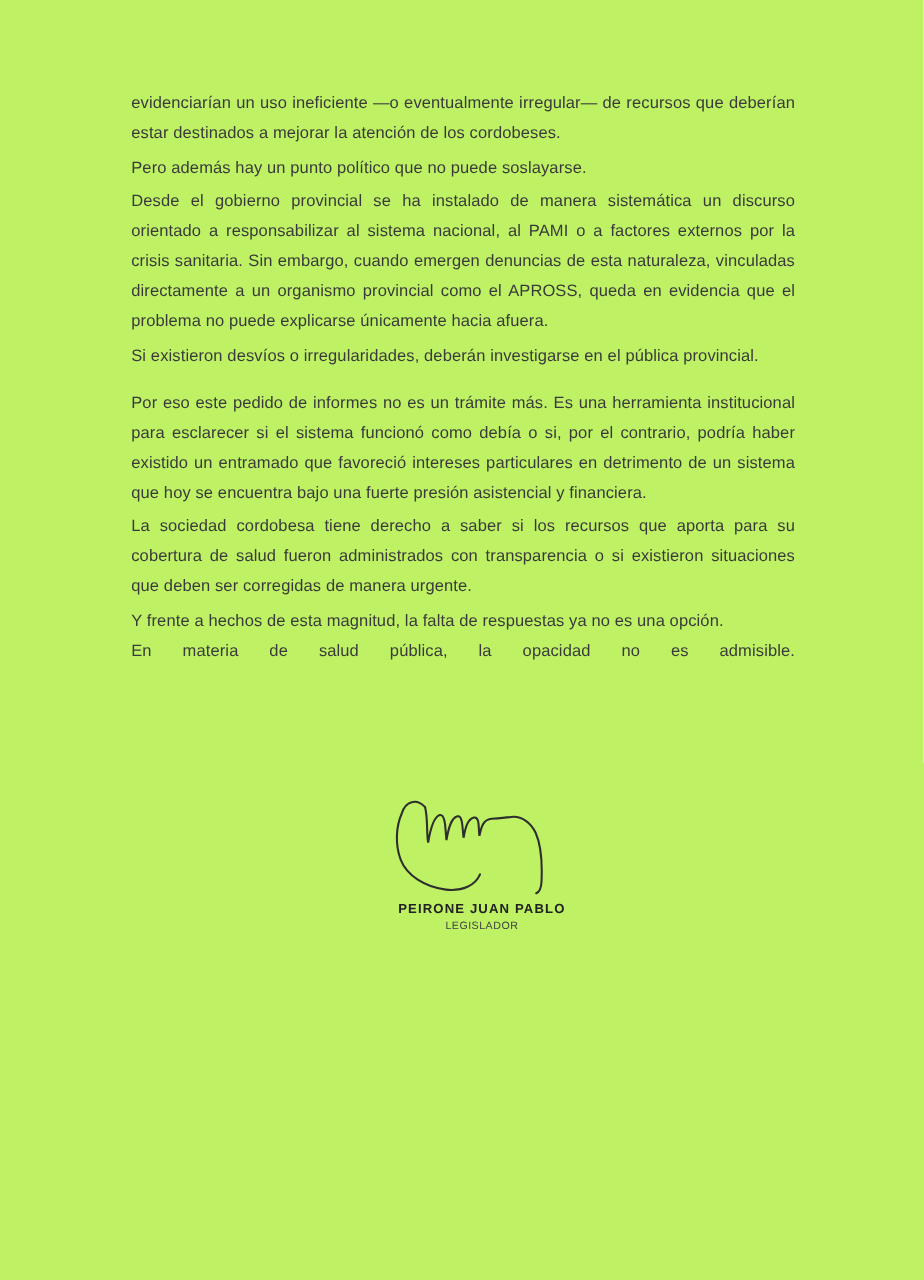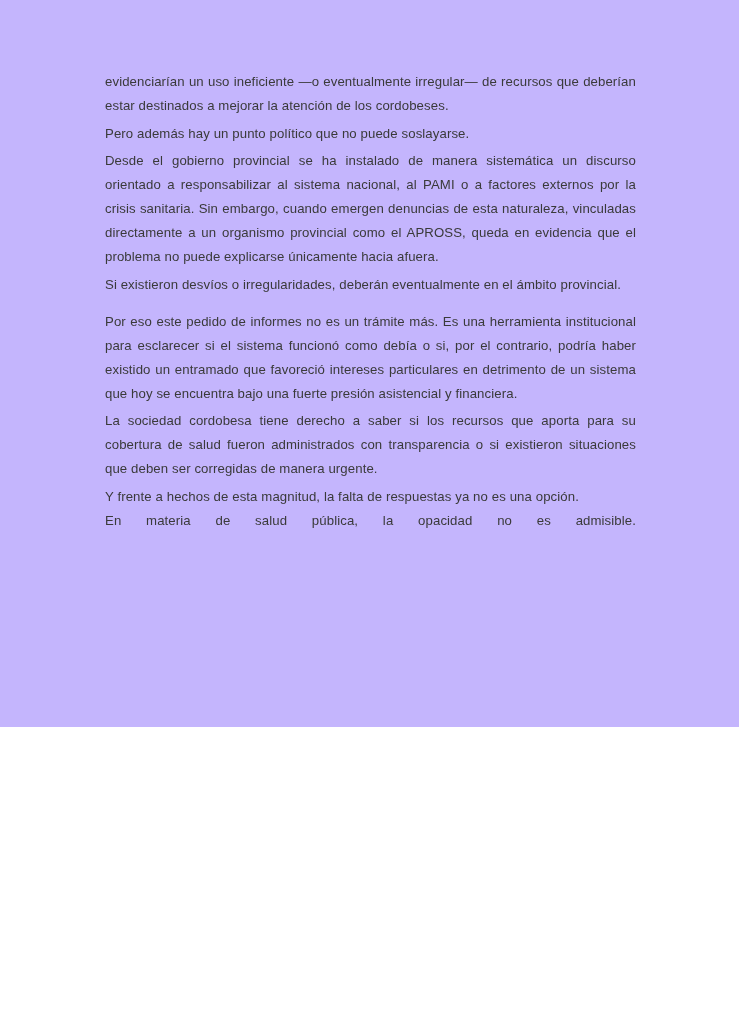--- a/index.html
+++ b/index.html
@@ -10,8 +10,8 @@
   .page {
     position: relative;
     width: 739px;
-    height: 727px;
-    background: #c4b5fd;
+    height: 1024px;
+    background: #bef264;
     font-family: "Liberation Sans", sans-serif;
     color: #3a3a3a;
     overflow: hidden;

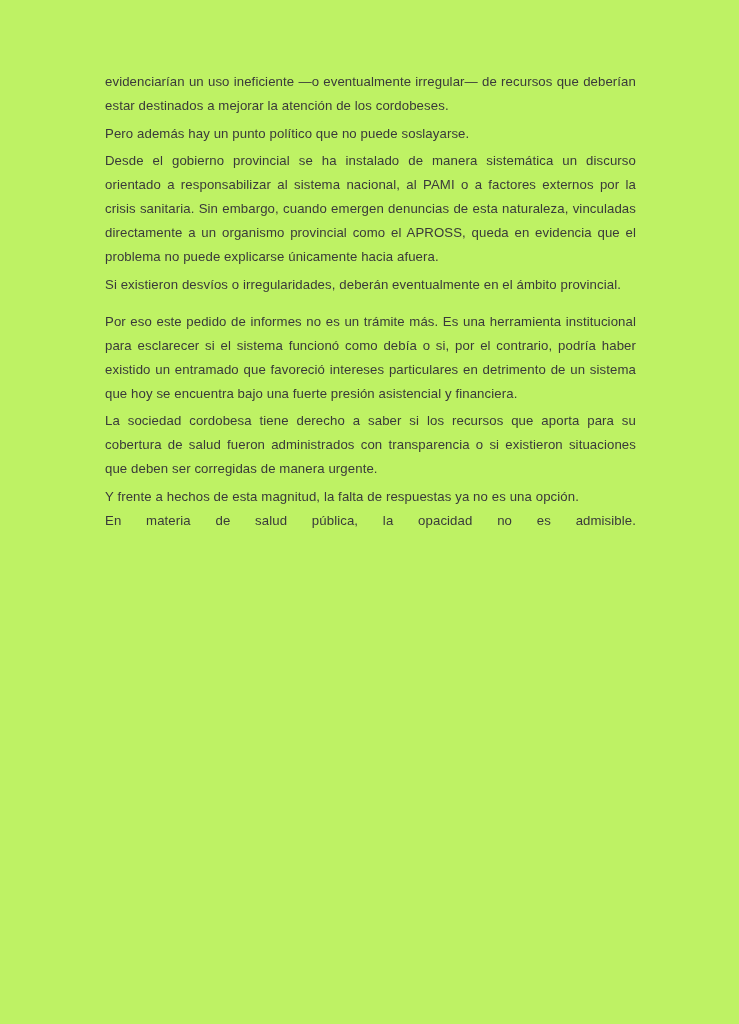--- a/index.html
+++ b/index.html
@@ -85,7 +85,7 @@
 
     <p class="para">
       </p>
-      <div class="seg">Si existieron desvíos o irregularidades, deberán eventualmente en el ámbito provincial.</div>
+      <div class="seg">Si existieron desvíos o irregularidades, deberán investigarse en el pública provincial.</div>
     <p></p>
 
     <p class="para">

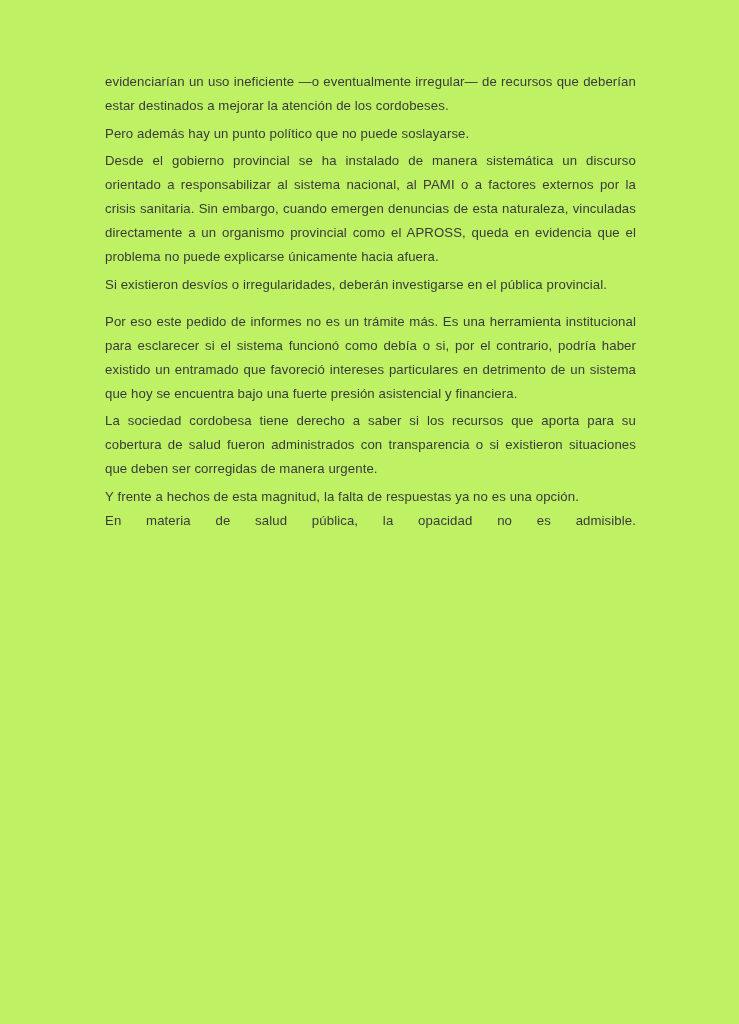--- a/index.html
+++ b/index.html
@@ -104,6 +104,32 @@
 
   </div>
 
+  <div class="signature-block">
+    <svg class="signature-scribble" width="158" height="86" viewBox="0 0 160 88" fill="none">
+
+      <path d="M 33 12
+               C 26 4.5, 17 7, 14 17
+               C 9 28, 8.5 43, 13 55
+               C 18 68, 33 77.5, 50 79.5
+               C 64 81, 74 76, 78 67" stroke="#2e2e2e" stroke-width="1.7" stroke-linecap="round" fill="none"></path>
+
+      <path d="M 33 12
+               C 35.5 22, 34 33, 35.5 41
+               C 37 32, 40 20, 45 18.5
+               C 50 17.5, 49.5 31, 50.5 39
+               C 52 30, 54 21, 59.5 19.5
+               C 64 18.5, 63.5 30, 64.5 37
+               C 66 29, 67.5 22, 73 20.5
+               C 78 19.5, 76.5 30, 77.5 35.5
+               C 79 27.5, 81 22, 87.5 21.5
+               C 94 21, 100 20.5, 103.5 20
+               C 112 19, 119.5 24.5, 123.5 33
+               C 127.5 42, 129 58, 128.3 73
+               C 128 79, 126.3 81.5, 124 82.5" stroke="#2e2e2e" stroke-width="1.7" stroke-linecap="round" fill="none"></path>
+    </svg>
+    <div class="sig-name">PEIRONE JUAN PABLO</div>
+    <div class="sig-title">LEGISLADOR</div>
+  </div>
 
 </div>
 

